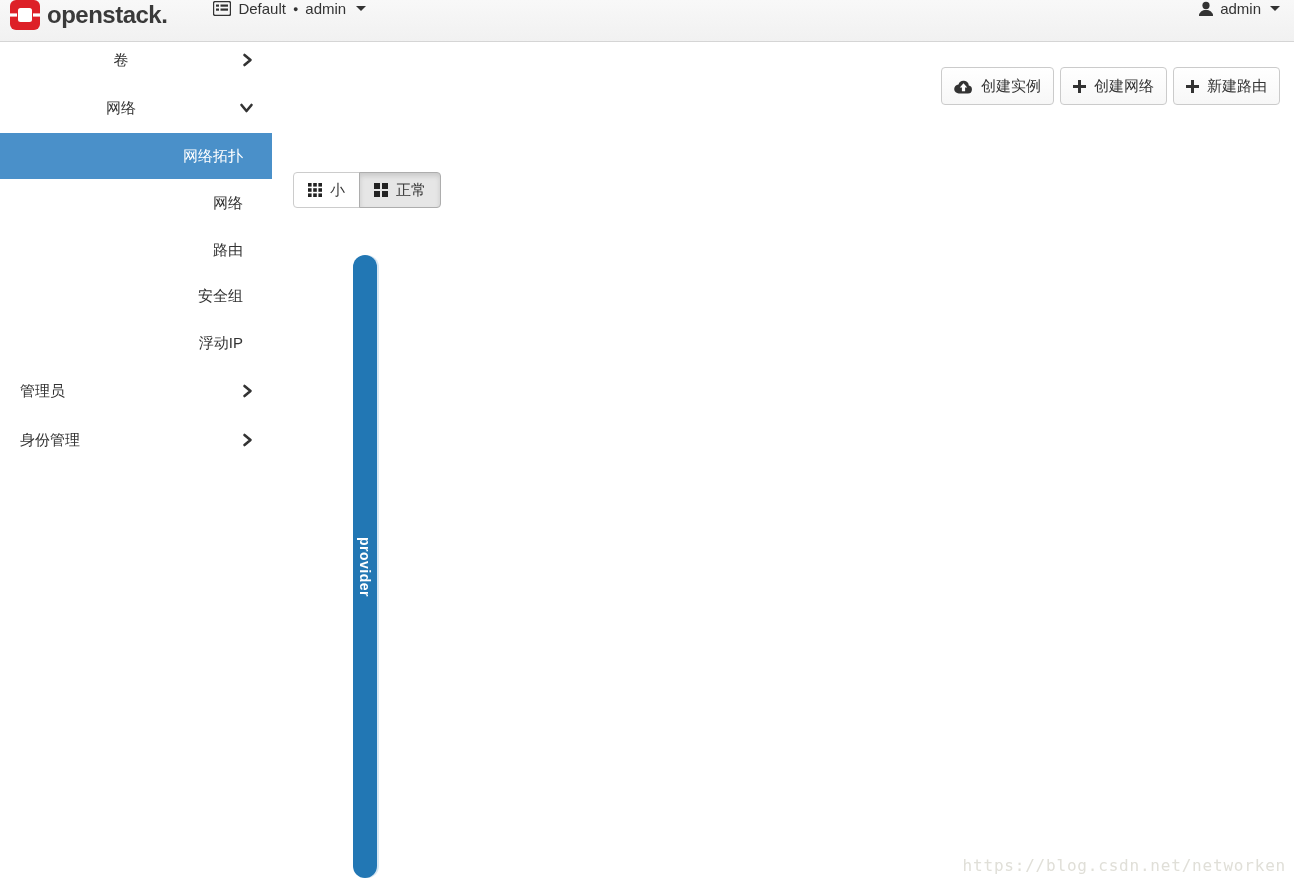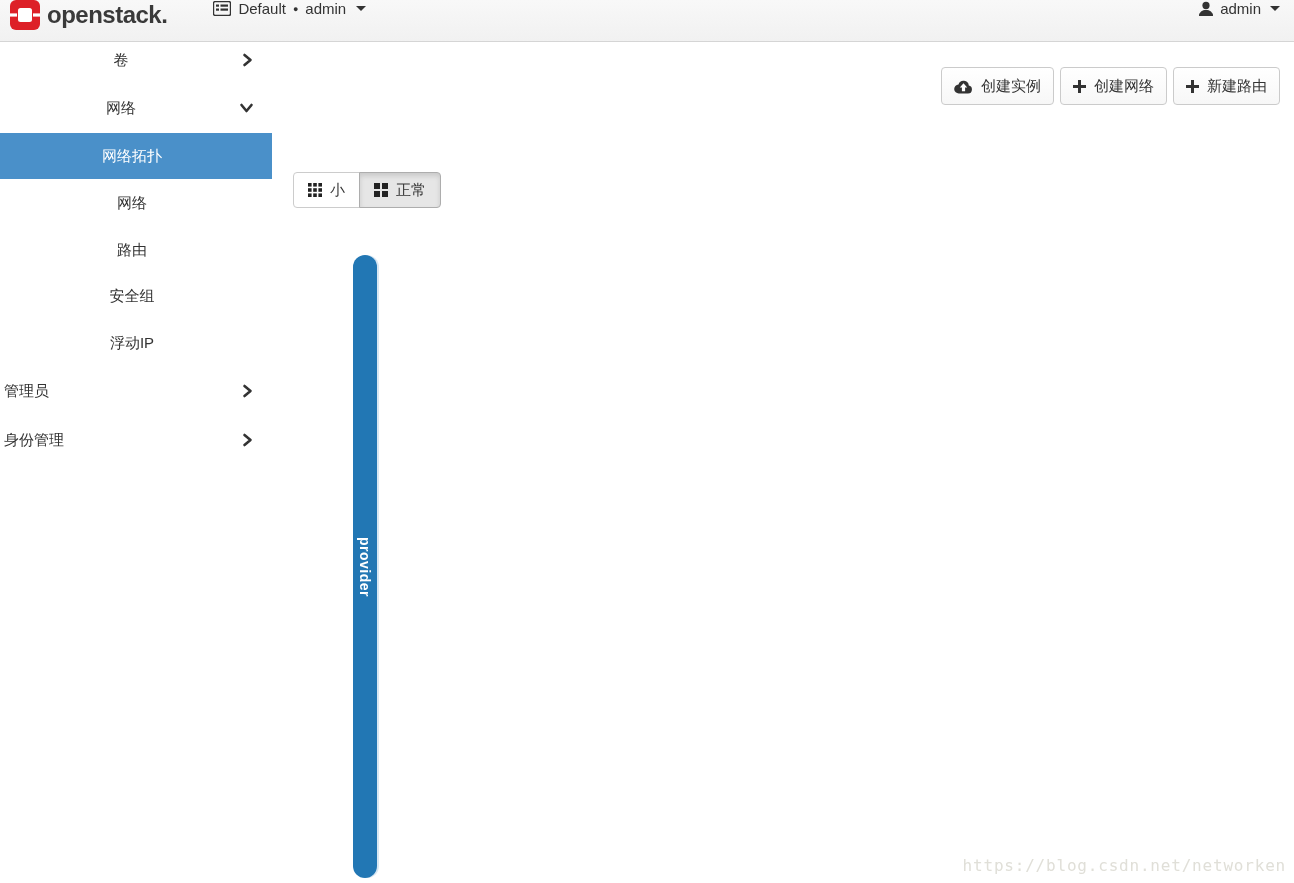--- a/index.html
+++ b/index.html
@@ -46,7 +46,7 @@
   }
   .nav-row .chev { position:absolute; right:18px; top:50%; transform:translateY(-50%); line-height:0; }
   .nav-group { text-align:center; padding-right:30px; }
-  .nav-sub { text-align:center; padding-right:8px; }
+  .nav-sub { text-align:right; padding-right:29px; }
   .nav-sub.active { background:#4a90c9; color:#fff; }
   .nav-section { text-align:left; padding-left:4px; }
 

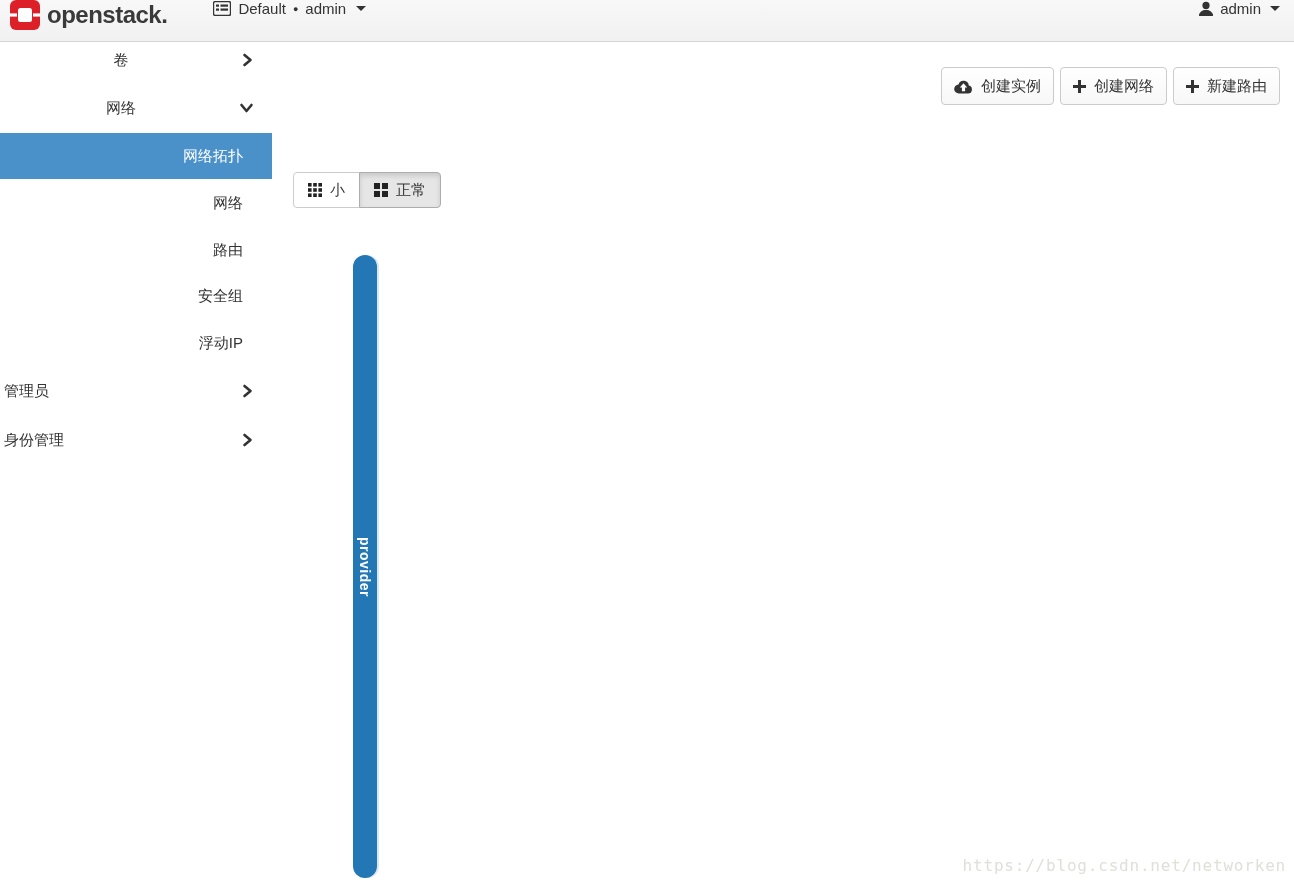--- a/index.html
+++ b/index.html
@@ -48,7 +48,7 @@
   .nav-group { text-align:center; padding-right:30px; }
   .nav-sub { text-align:right; padding-right:29px; }
   .nav-sub.active { background:#4a90c9; color:#fff; }
-  .nav-section { text-align:left; padding-left:4px; }
+  .nav-section { text-align:left; padding-left:20px; }
 
   
   .main { position:absolute; left:272px; top:42px; right:0; bottom:0; }

